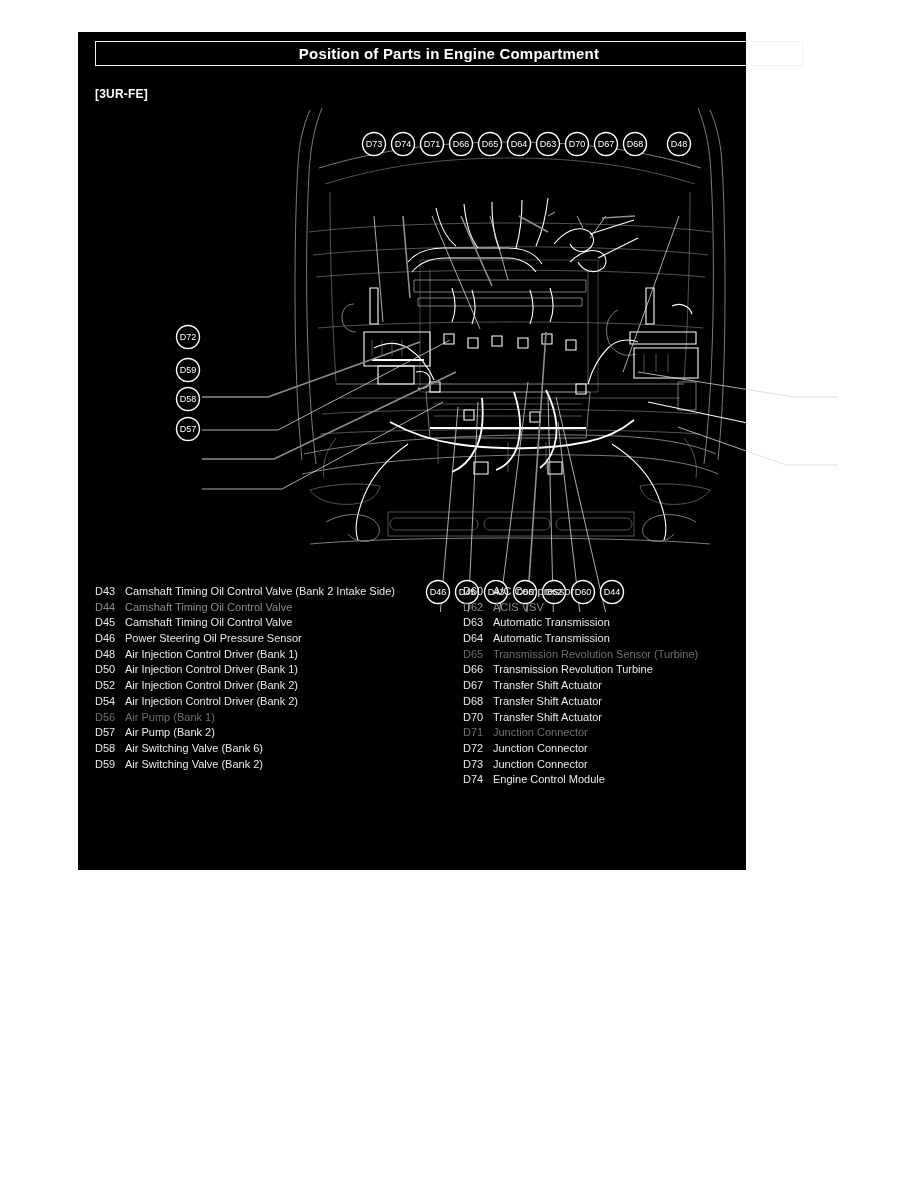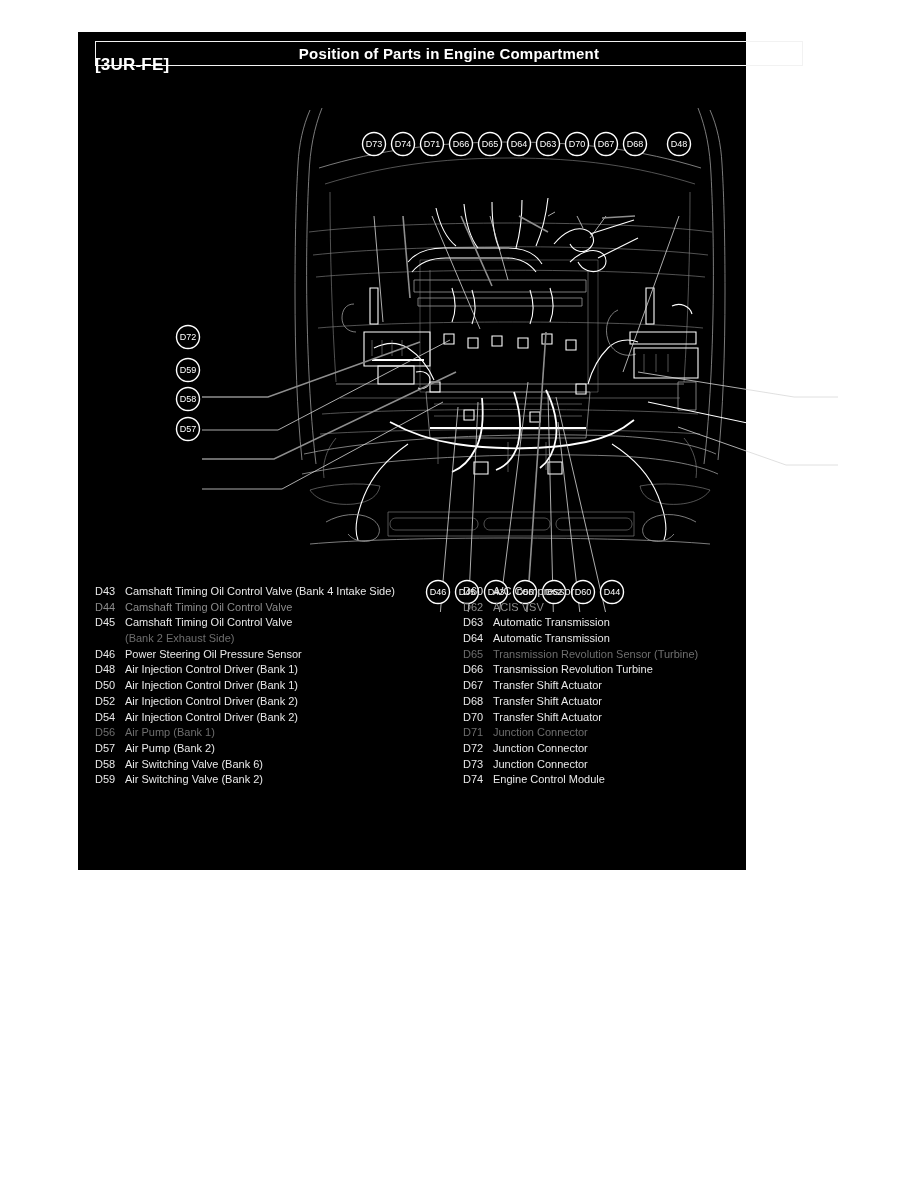--- a/index.html
+++ b/index.html
@@ -25,8 +25,8 @@
     white-space:nowrap;
   }
   #subtitle{
-    position:absolute;left:17px;top:23px;
-    color:#ffffff;font-size:17px;font-weight:bold;letter-spacing:0.2px;text-align:right;
+    position:absolute;left:17px;top:55px;
+    color:#ffffff;font-size:12px;font-weight:bold;letter-spacing:0.2px;text-align:right;
   }
   
   #figure{

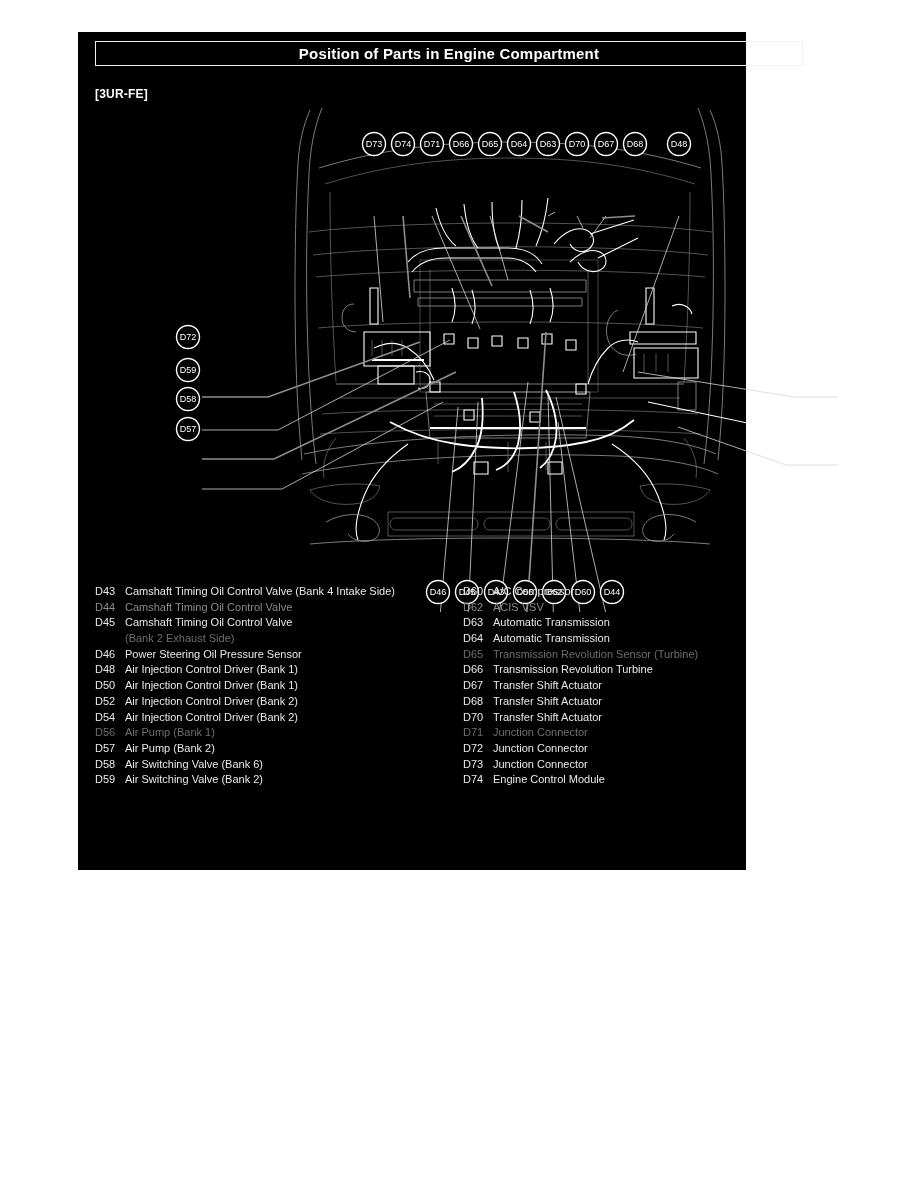--- a/index.html
+++ b/index.html
@@ -348,7 +348,7 @@
     <div class="legend-col" id="legend-col-left">
         <div class="legend-row">
           <span class="legend-code">D43</span>
-          <span class="legend-desc">Camshaft Timing Oil Control Valve (Bank 4 Intake Side)</span>
+          <span class="legend-desc">Camshaft Timing Oil Control Valve (Bank 2 Intake Side)</span>
         </div>
         <div class="legend-row dim">
           <span class="legend-code">D44</span>

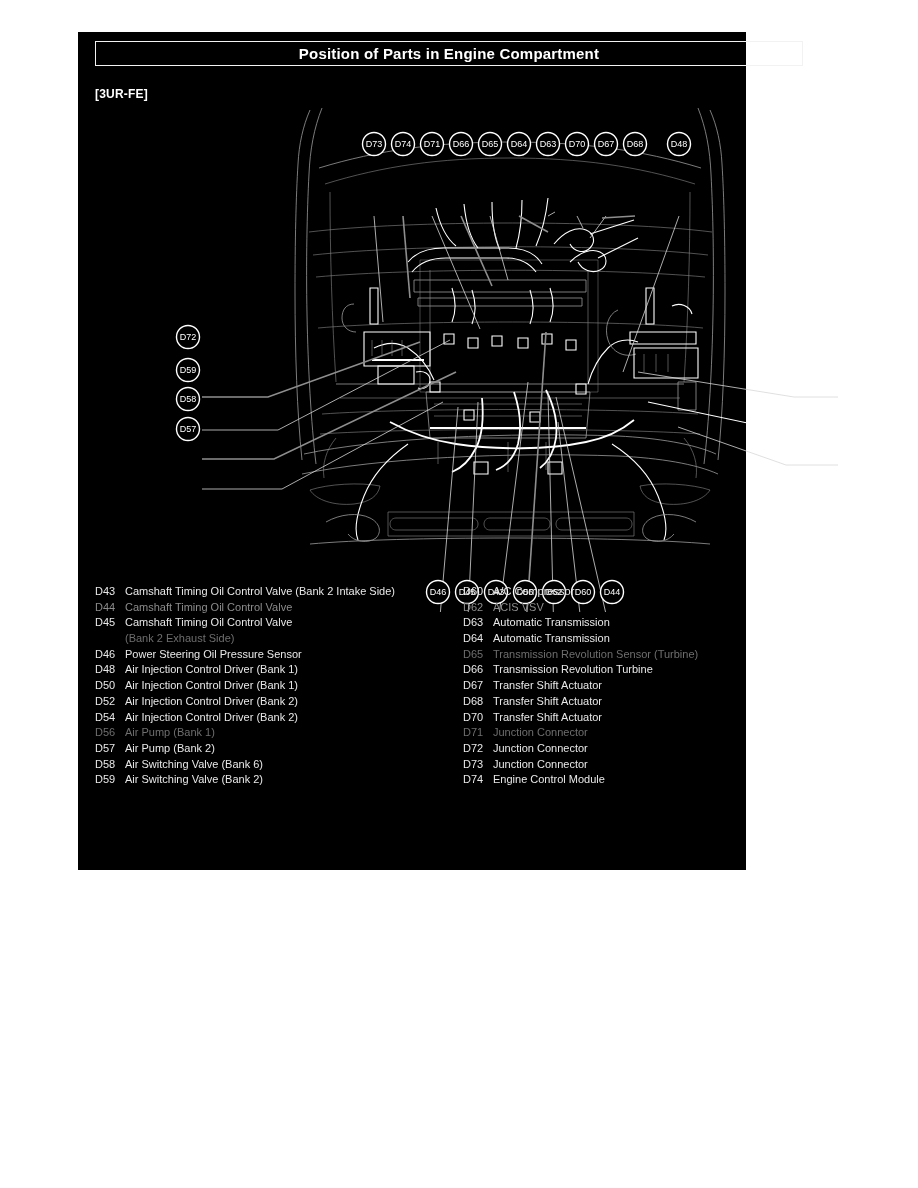--- a/index.html
+++ b/index.html
@@ -358,10 +358,6 @@
           <span class="legend-code">D45</span>
           <span class="legend-desc">Camshaft Timing Oil Control Valve</span>
         </div>
-        <div class="legend-row dimmer cont">
-          <span class="legend-code"></span>
-          <span class="legend-desc">(Bank 2 Exhaust Side)</span>
-        </div>
         <div class="legend-row">
           <span class="legend-code">D46</span>
           <span class="legend-desc">Power Steering Oil Pressure Sensor</span>

